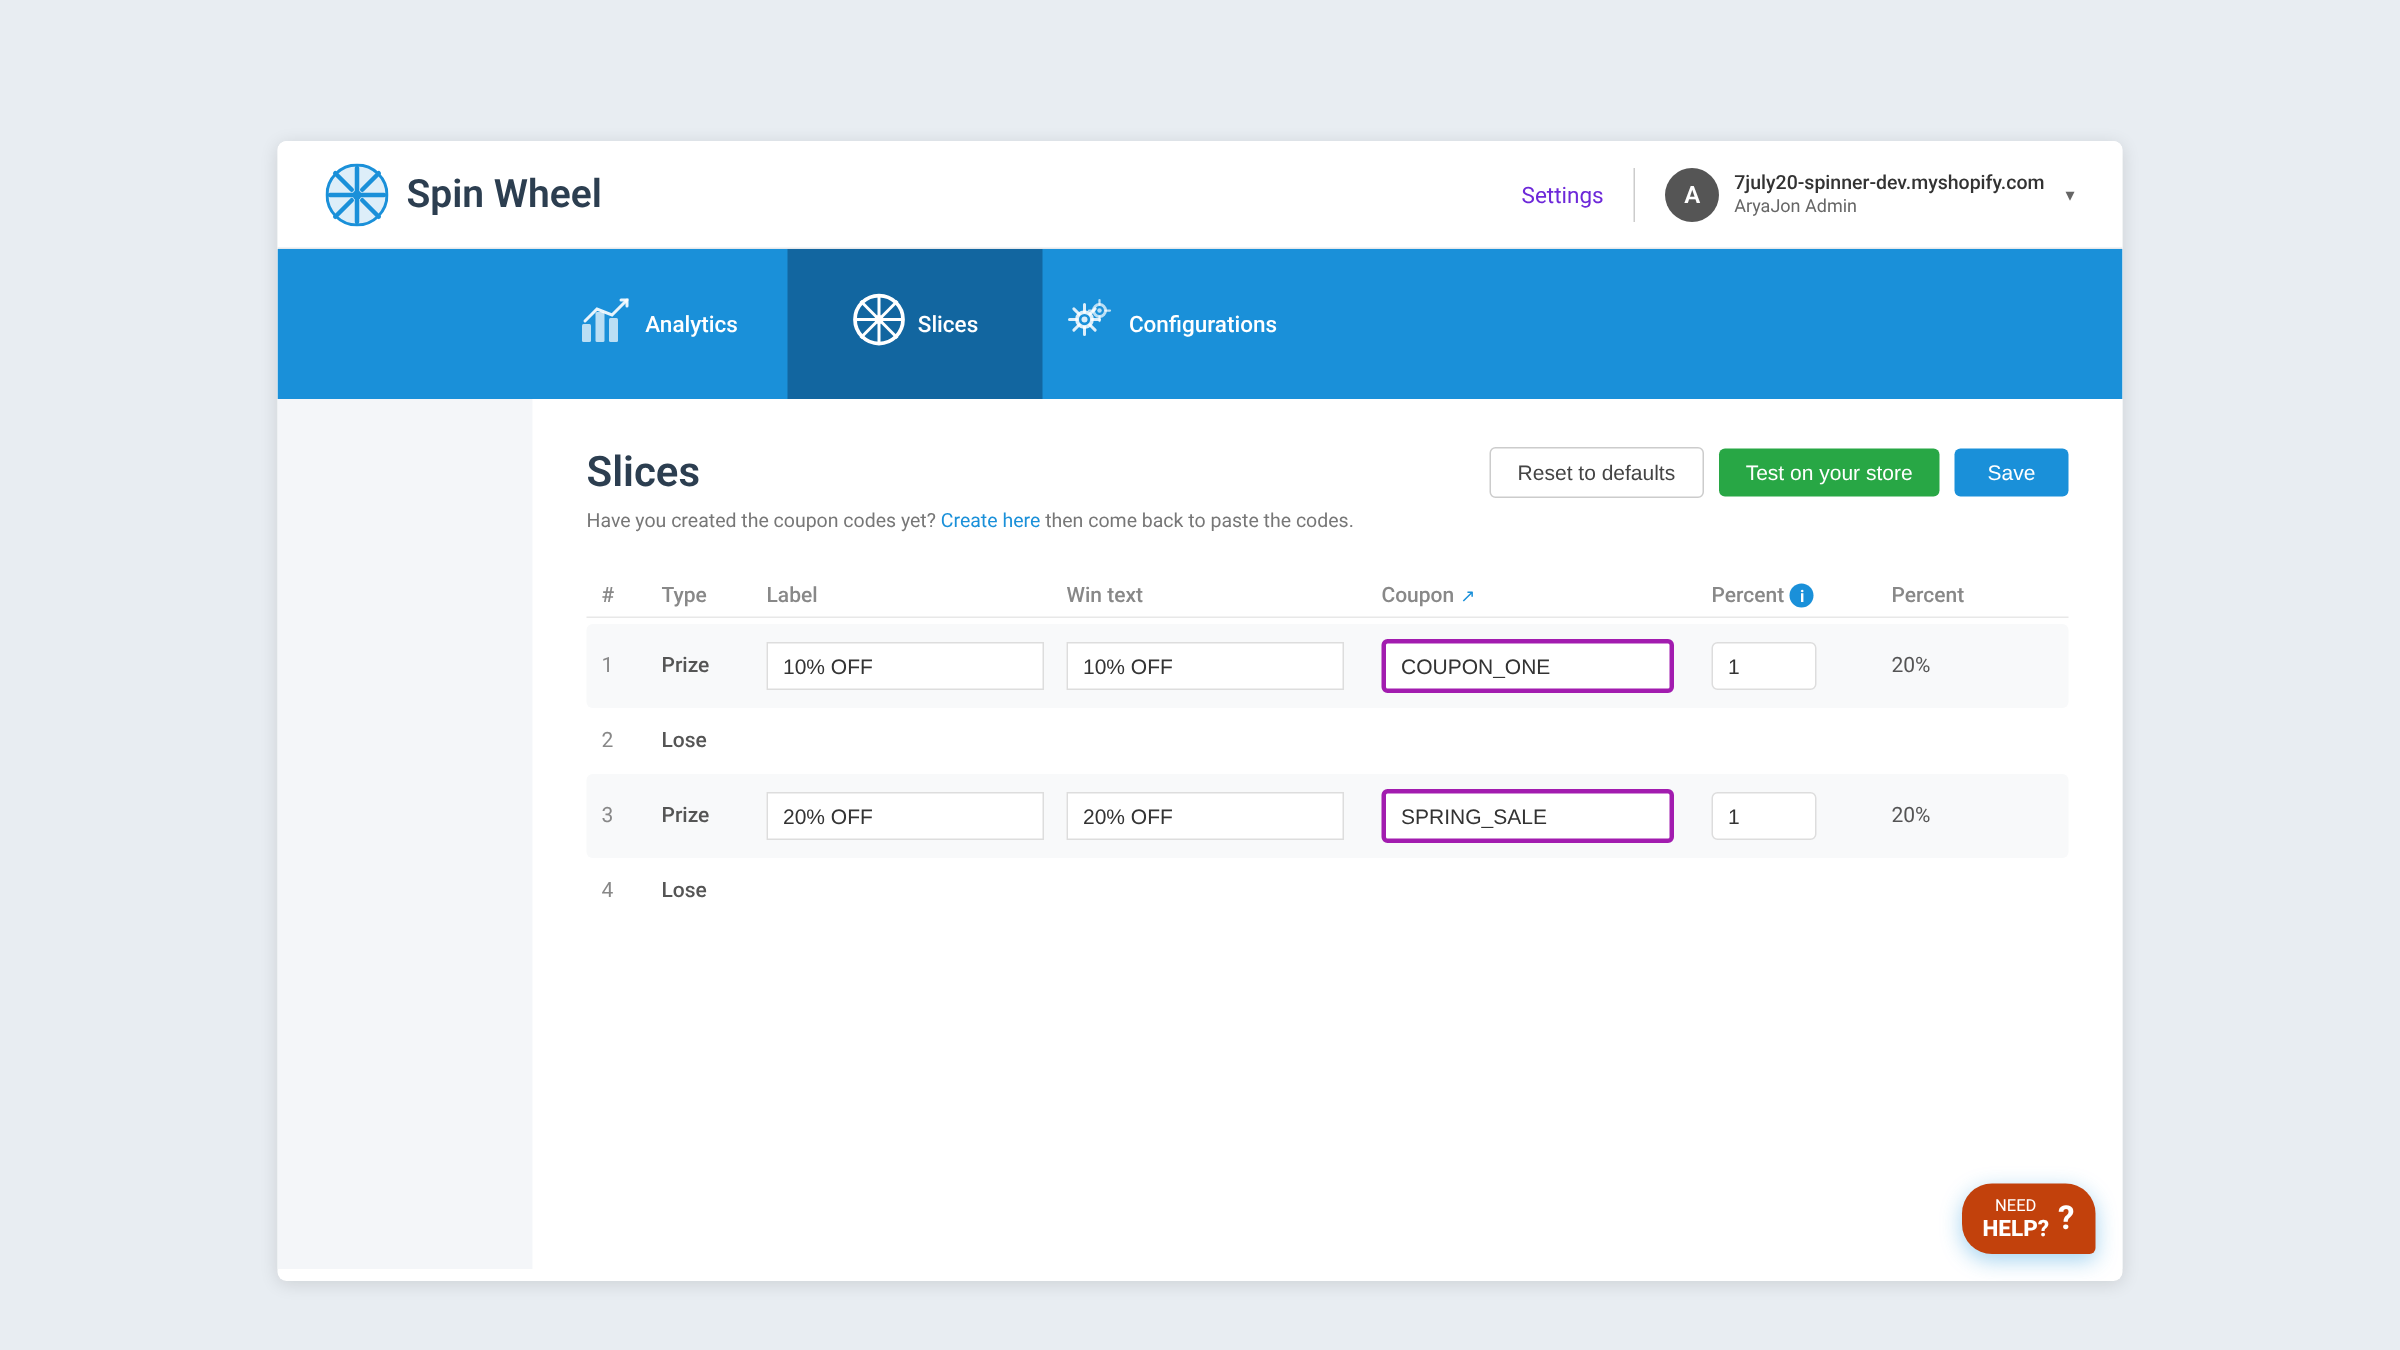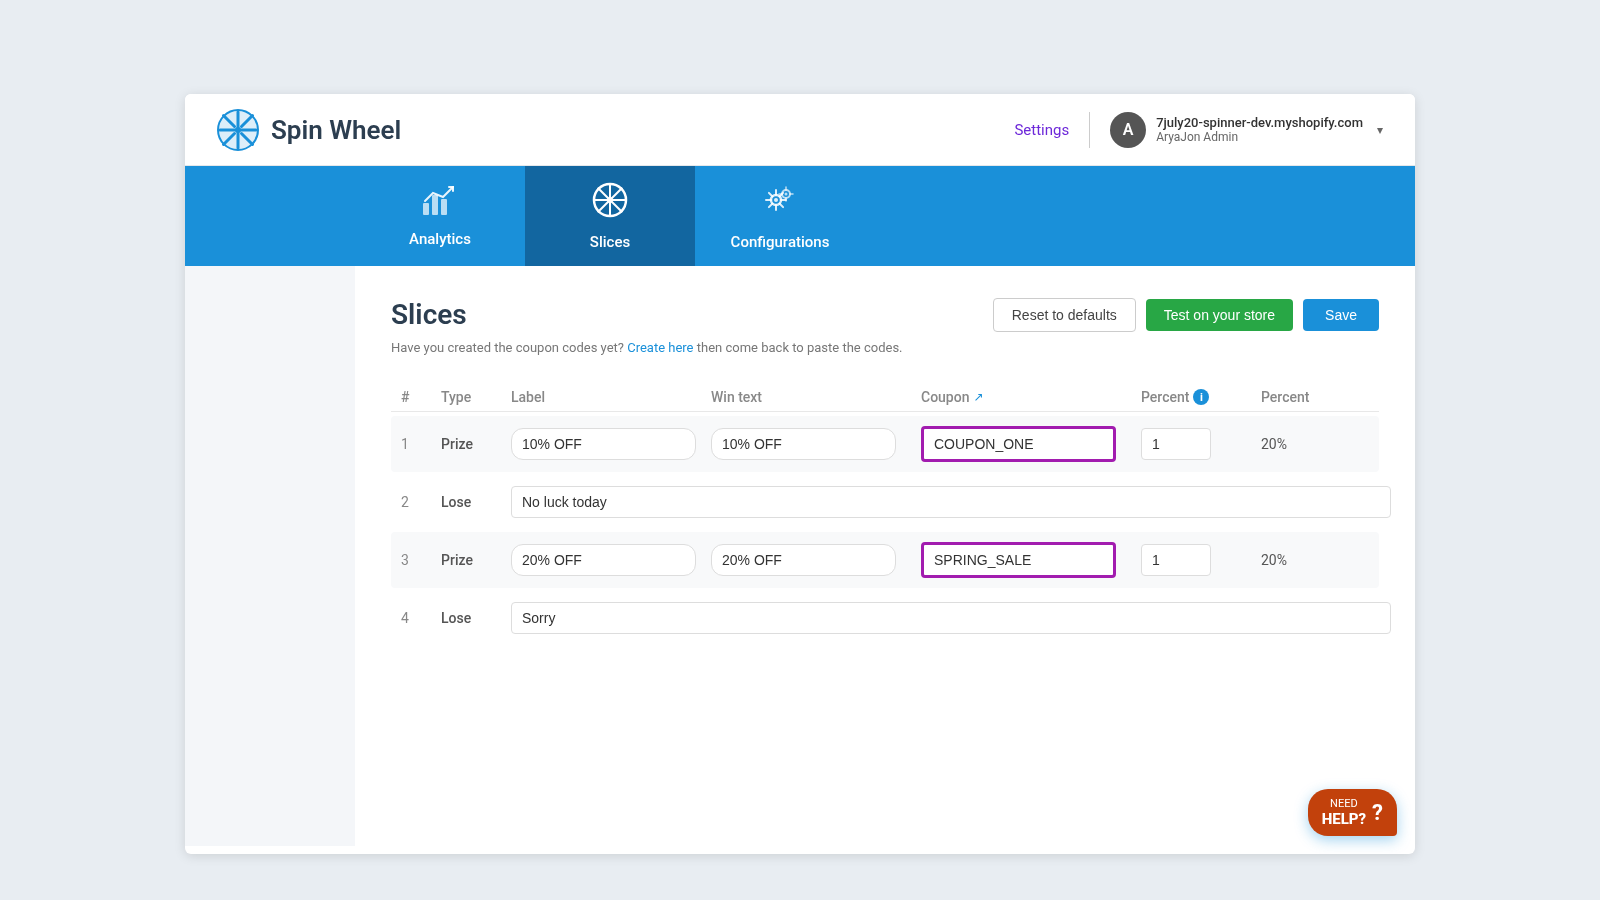--- a/index.html
+++ b/index.html
@@ -107,7 +107,7 @@
     }
     .nav-tab {
       display: flex;
-      flex-direction: column;
+      flex-direction: row;
       align-items: center;
       justify-content: center;
       width: 170px;

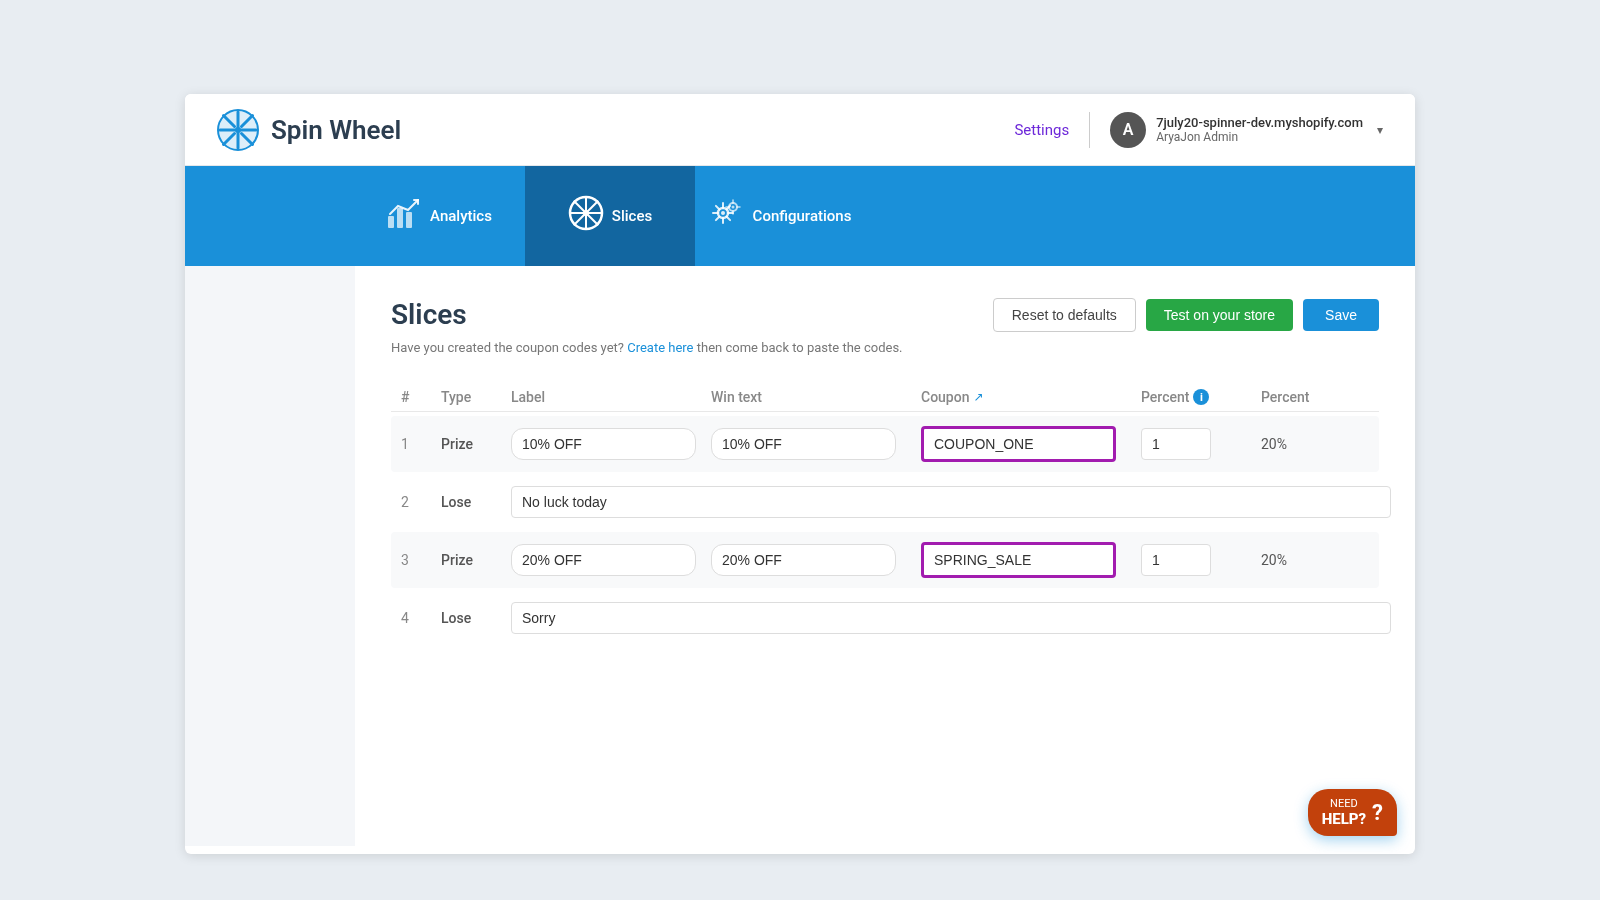--- a/index.html
+++ b/index.html
@@ -239,7 +239,7 @@
     }
     .cell-input {
       border: 1px solid #ddd;
-      border-radius: 12px;
+      border-radius: 0;
       padding: 7px 10px;
       font-size: 14px;
       color: #333;

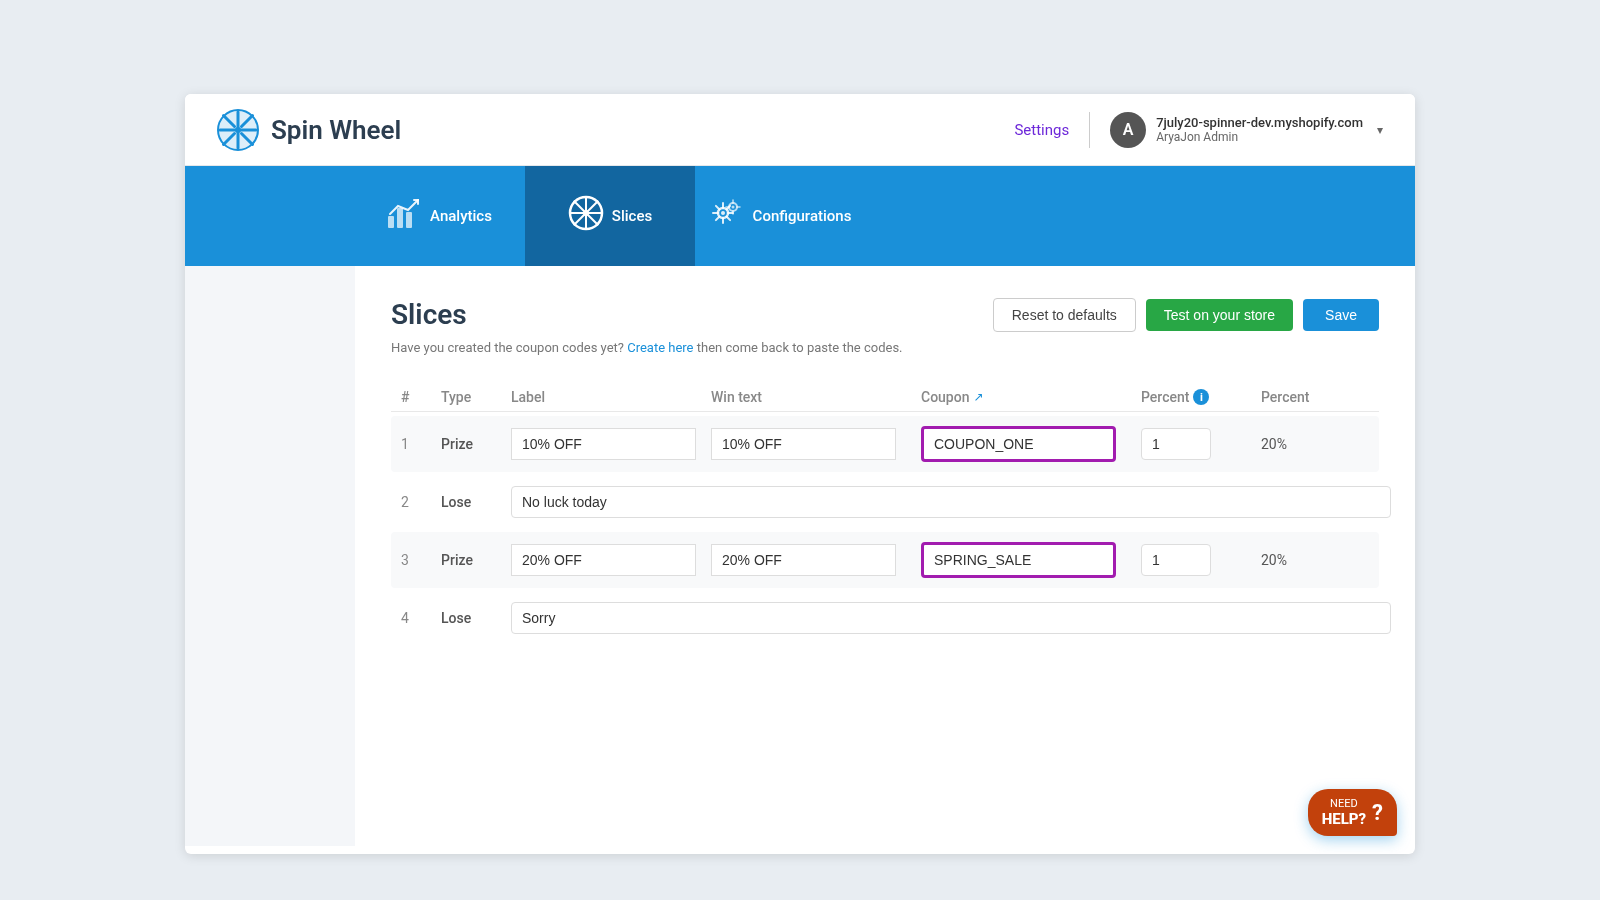--- a/index.html
+++ b/index.html
@@ -449,7 +449,6 @@
         <div class="table-row">
           <span class="row-num">2</span>
           <span class="row-type">Lose</span>
-          <input class="cell-input-full" value="No luck today" type="text" style="grid-column: 3 / 9; width: 100%;">
         </div>
 
         <div class="table-row striped">

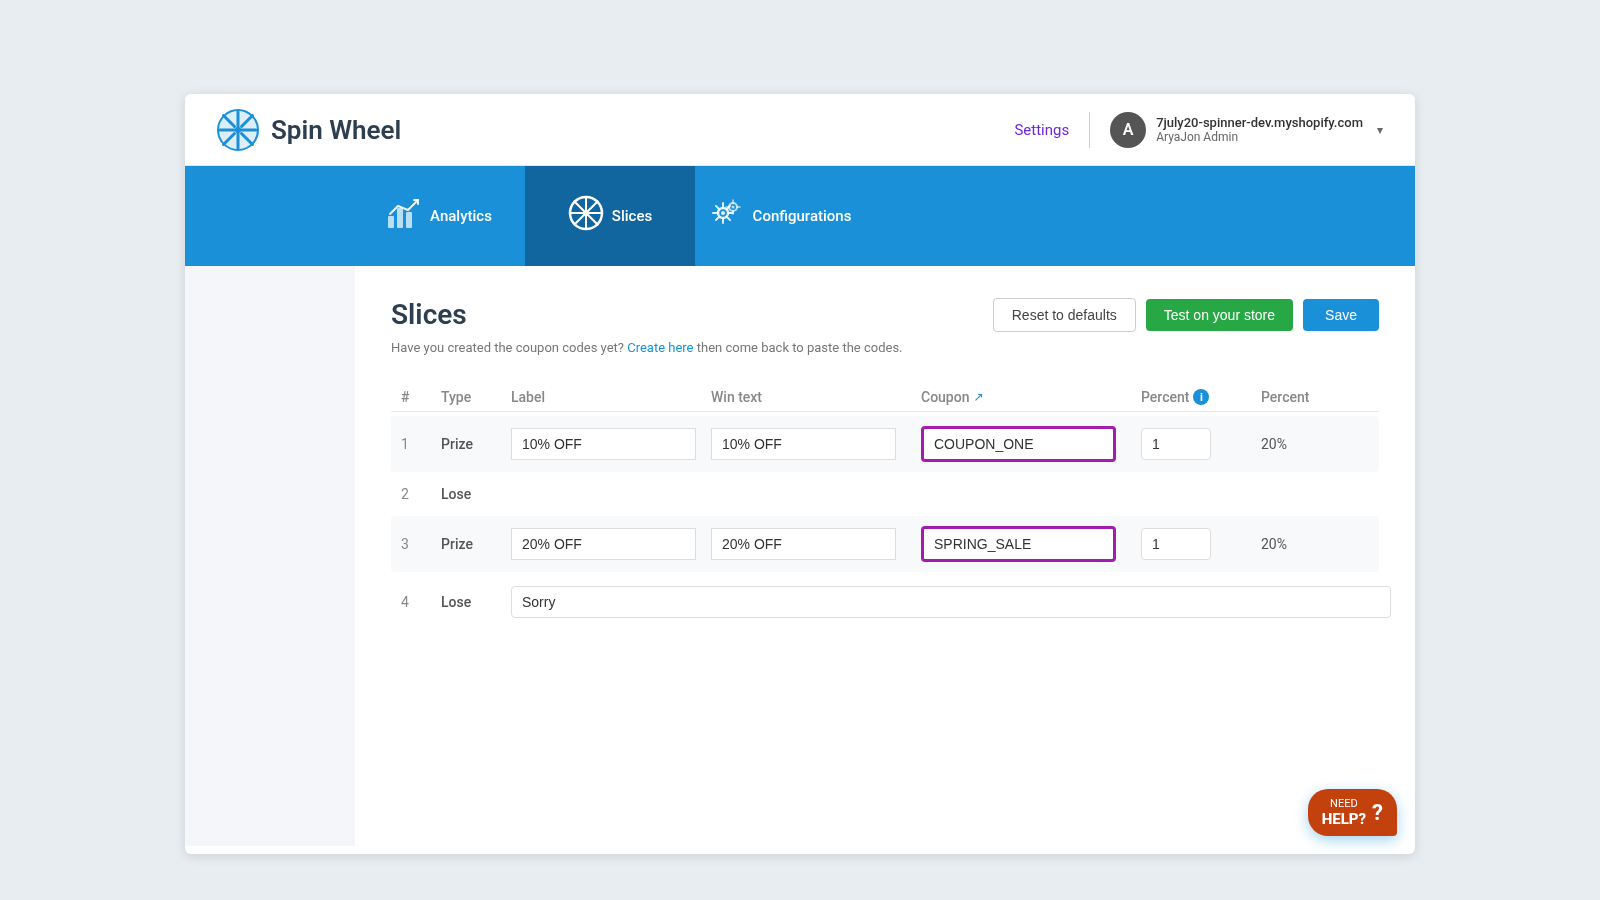--- a/index.html
+++ b/index.html
@@ -473,7 +473,6 @@
         <div class="table-row">
           <span class="row-num">4</span>
           <span class="row-type">Lose</span>
-          <input class="cell-input-full" value="Sorry" type="text" style="grid-column: 3 / 9; width: 100%;">
         </div>
 
       </div>

